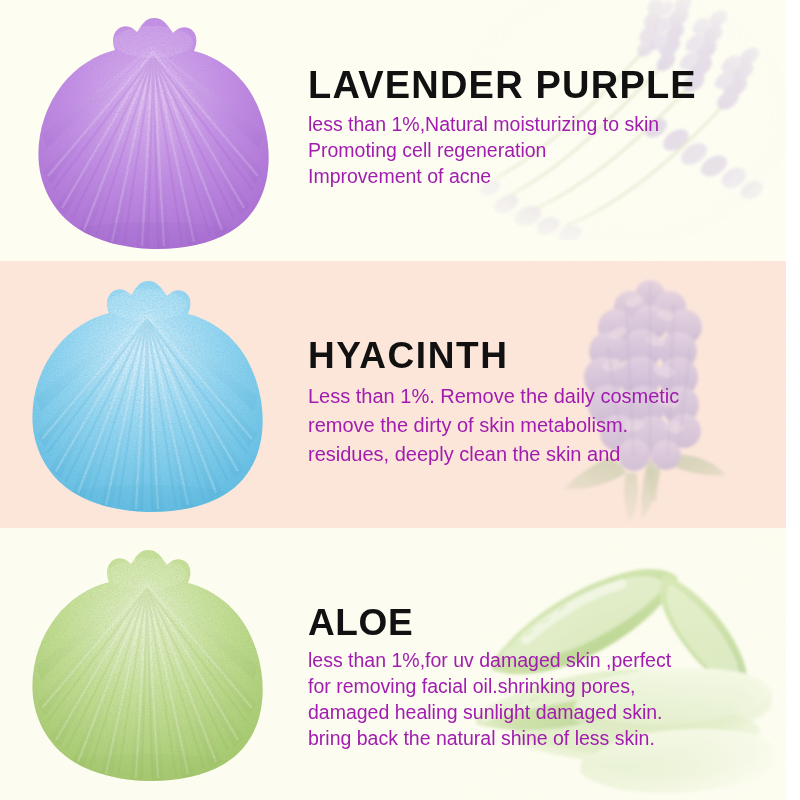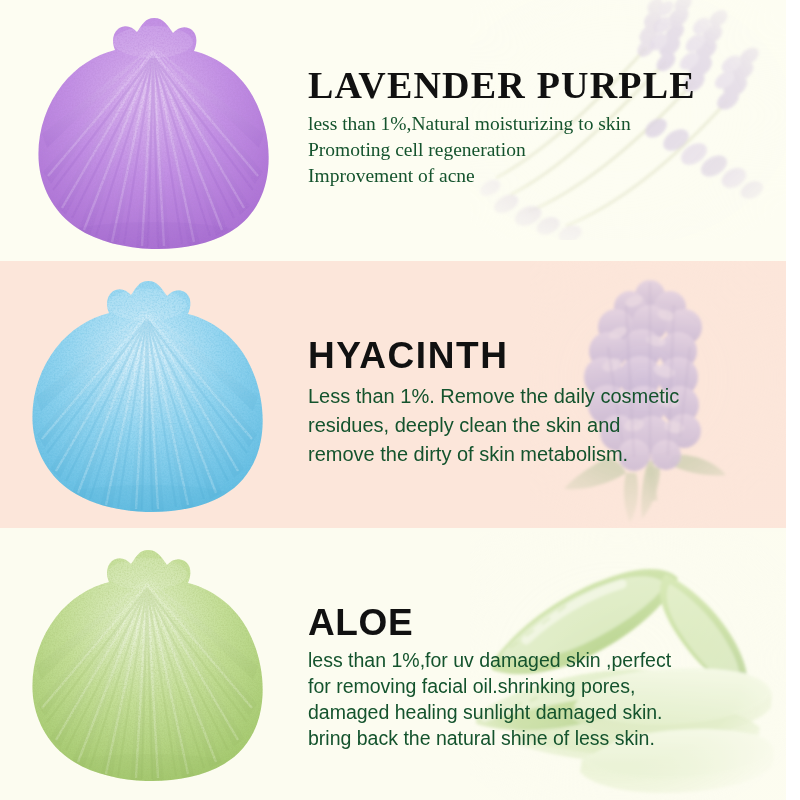--- a/index.html
+++ b/index.html
@@ -24,7 +24,7 @@
     width: 786px;
     overflow: hidden;
   }
-  #panel-lavender  { top: 0px;   height: 261px; background: #fdfdf2; font-family: Liberation Serif, serif; }
+  #panel-lavender  { top: 0px;   height: 261px; background: #fdfdf2; }
   #panel-hyacinth  { top: 261px; height: 323px; background: #fce6da; }
   #panel-aloe      { top: 528px; height: 272px; background: #fcfcf0; }
 

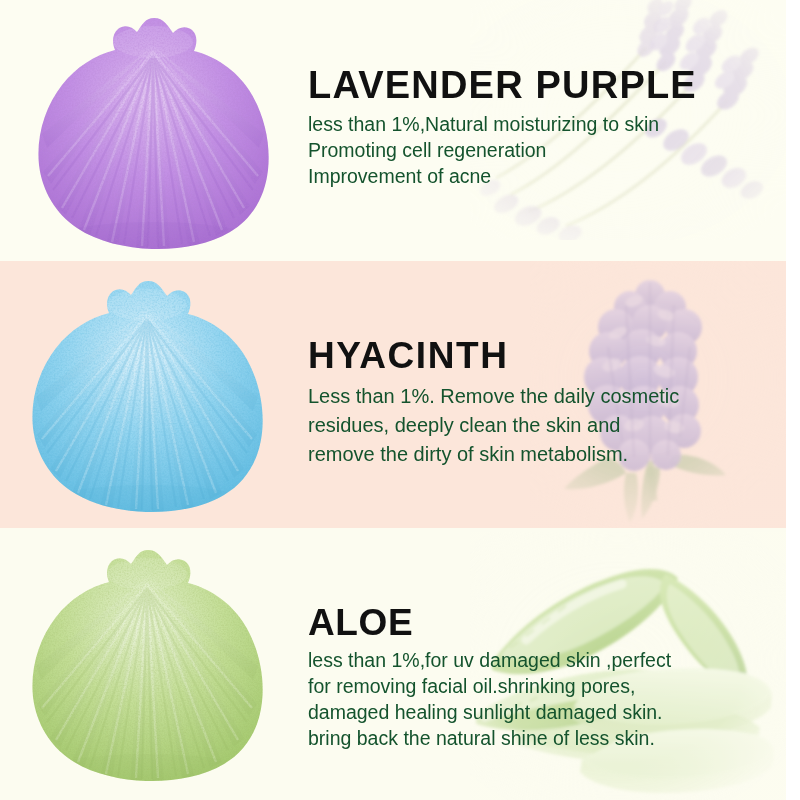--- a/index.html
+++ b/index.html
@@ -62,7 +62,7 @@
     margin: 0;
     padding: 0;
     list-style: none;
-    color: #14532d;
+    color: #a21caf;
   }
   .body-lines li {
     white-space: nowrap;

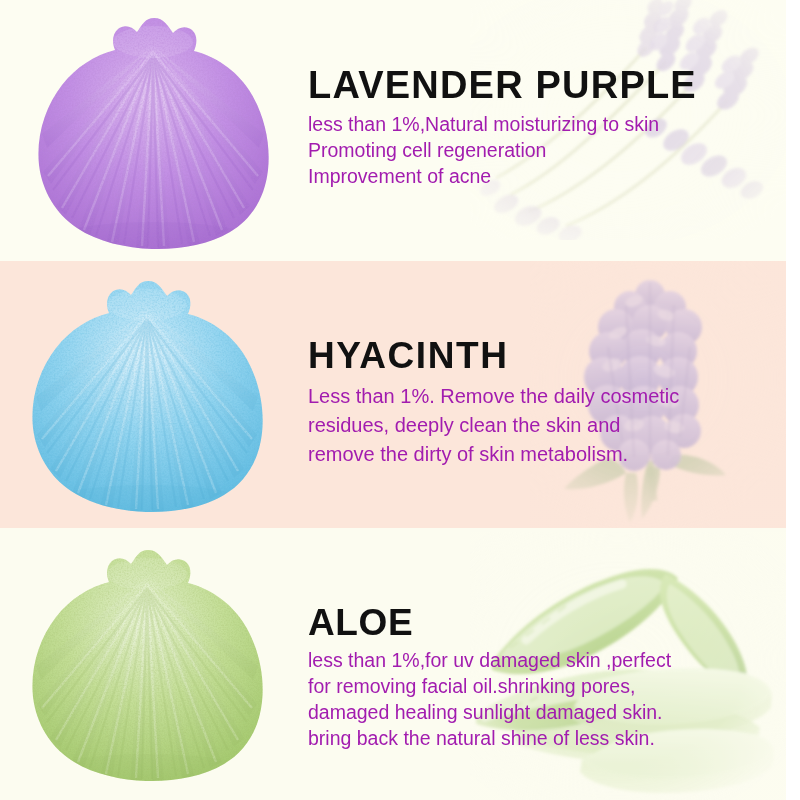--- a/index.html
+++ b/index.html
@@ -413,8 +413,8 @@
       <h2 class="heading" id="h-hyacinth">HYACINTH</h2>
       <ul class="body-lines">
         <li>Less than 1%. Remove the daily cosmetic</li>
+        <li>remove the dirty of skin metabolism.</li>
         <li>residues, deeply clean the skin and</li>
-        <li>remove the dirty of skin metabolism.</li>
       </ul>
     </div>
   </section>

